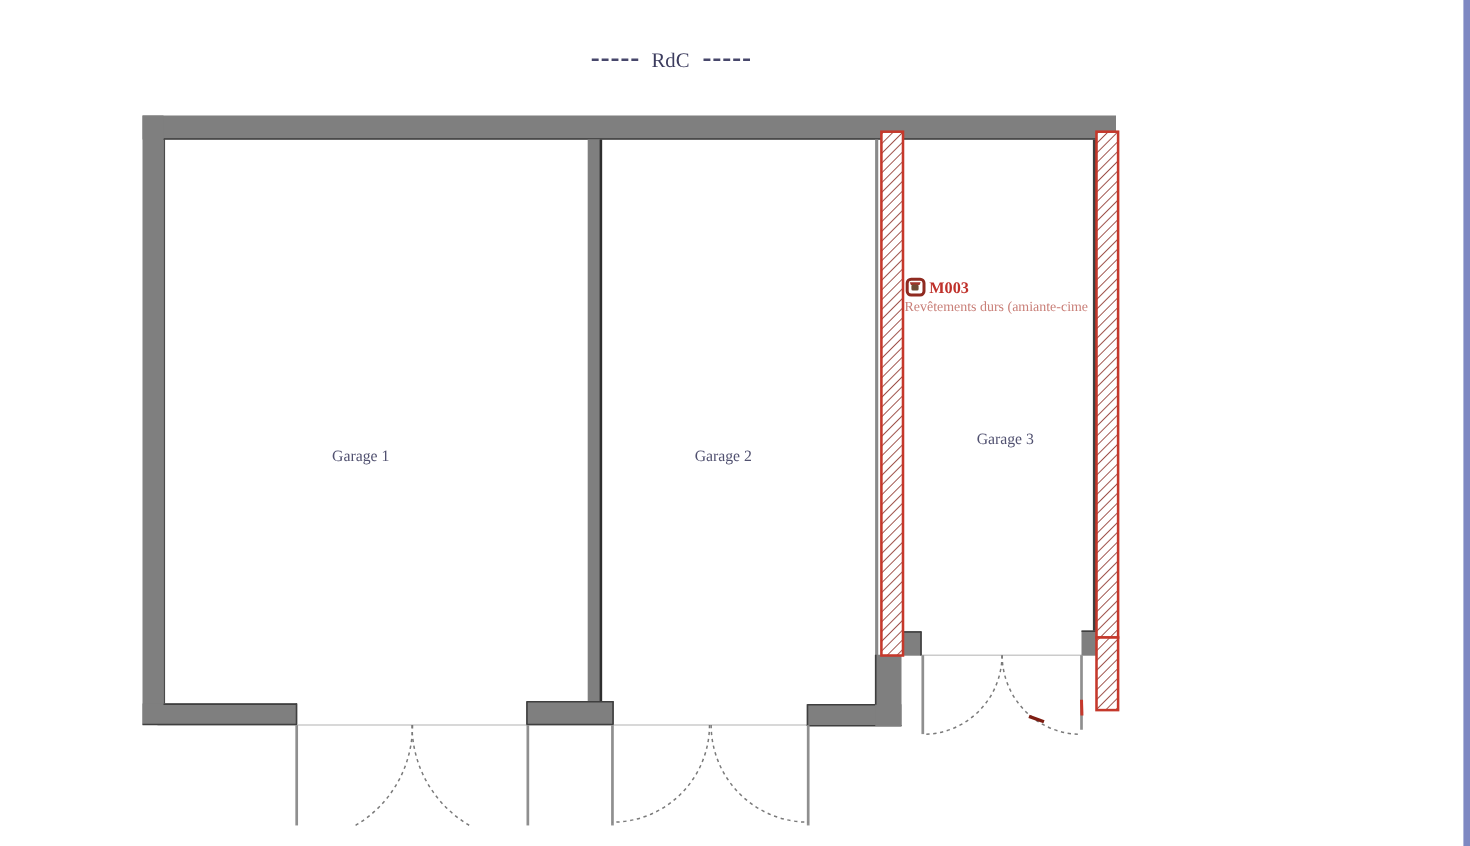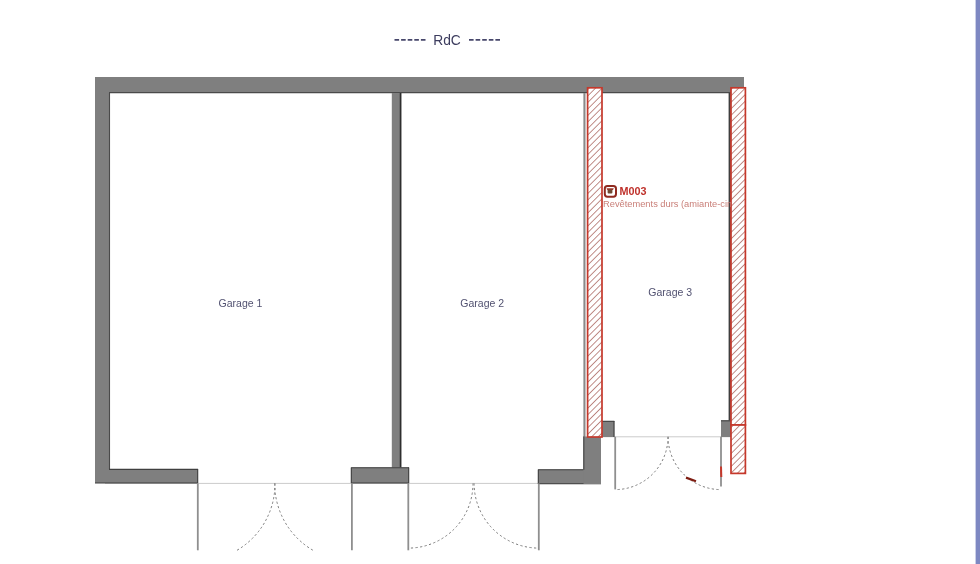--- a/index.html
+++ b/index.html
@@ -4,7 +4,7 @@
 <style>
   html,body{margin:0;padding:0;background:#ffffff;}
   #stage{position:relative;width:980px;height:564px;background:#ffffff;overflow:hidden;
-         font-family:Liberation Sans, sans-serif;}
+         font-family:Liberation Serif, serif;}
   svg{position:absolute;left:0;top:0;filter:blur(0.33px);}
 </style>
 </head>

